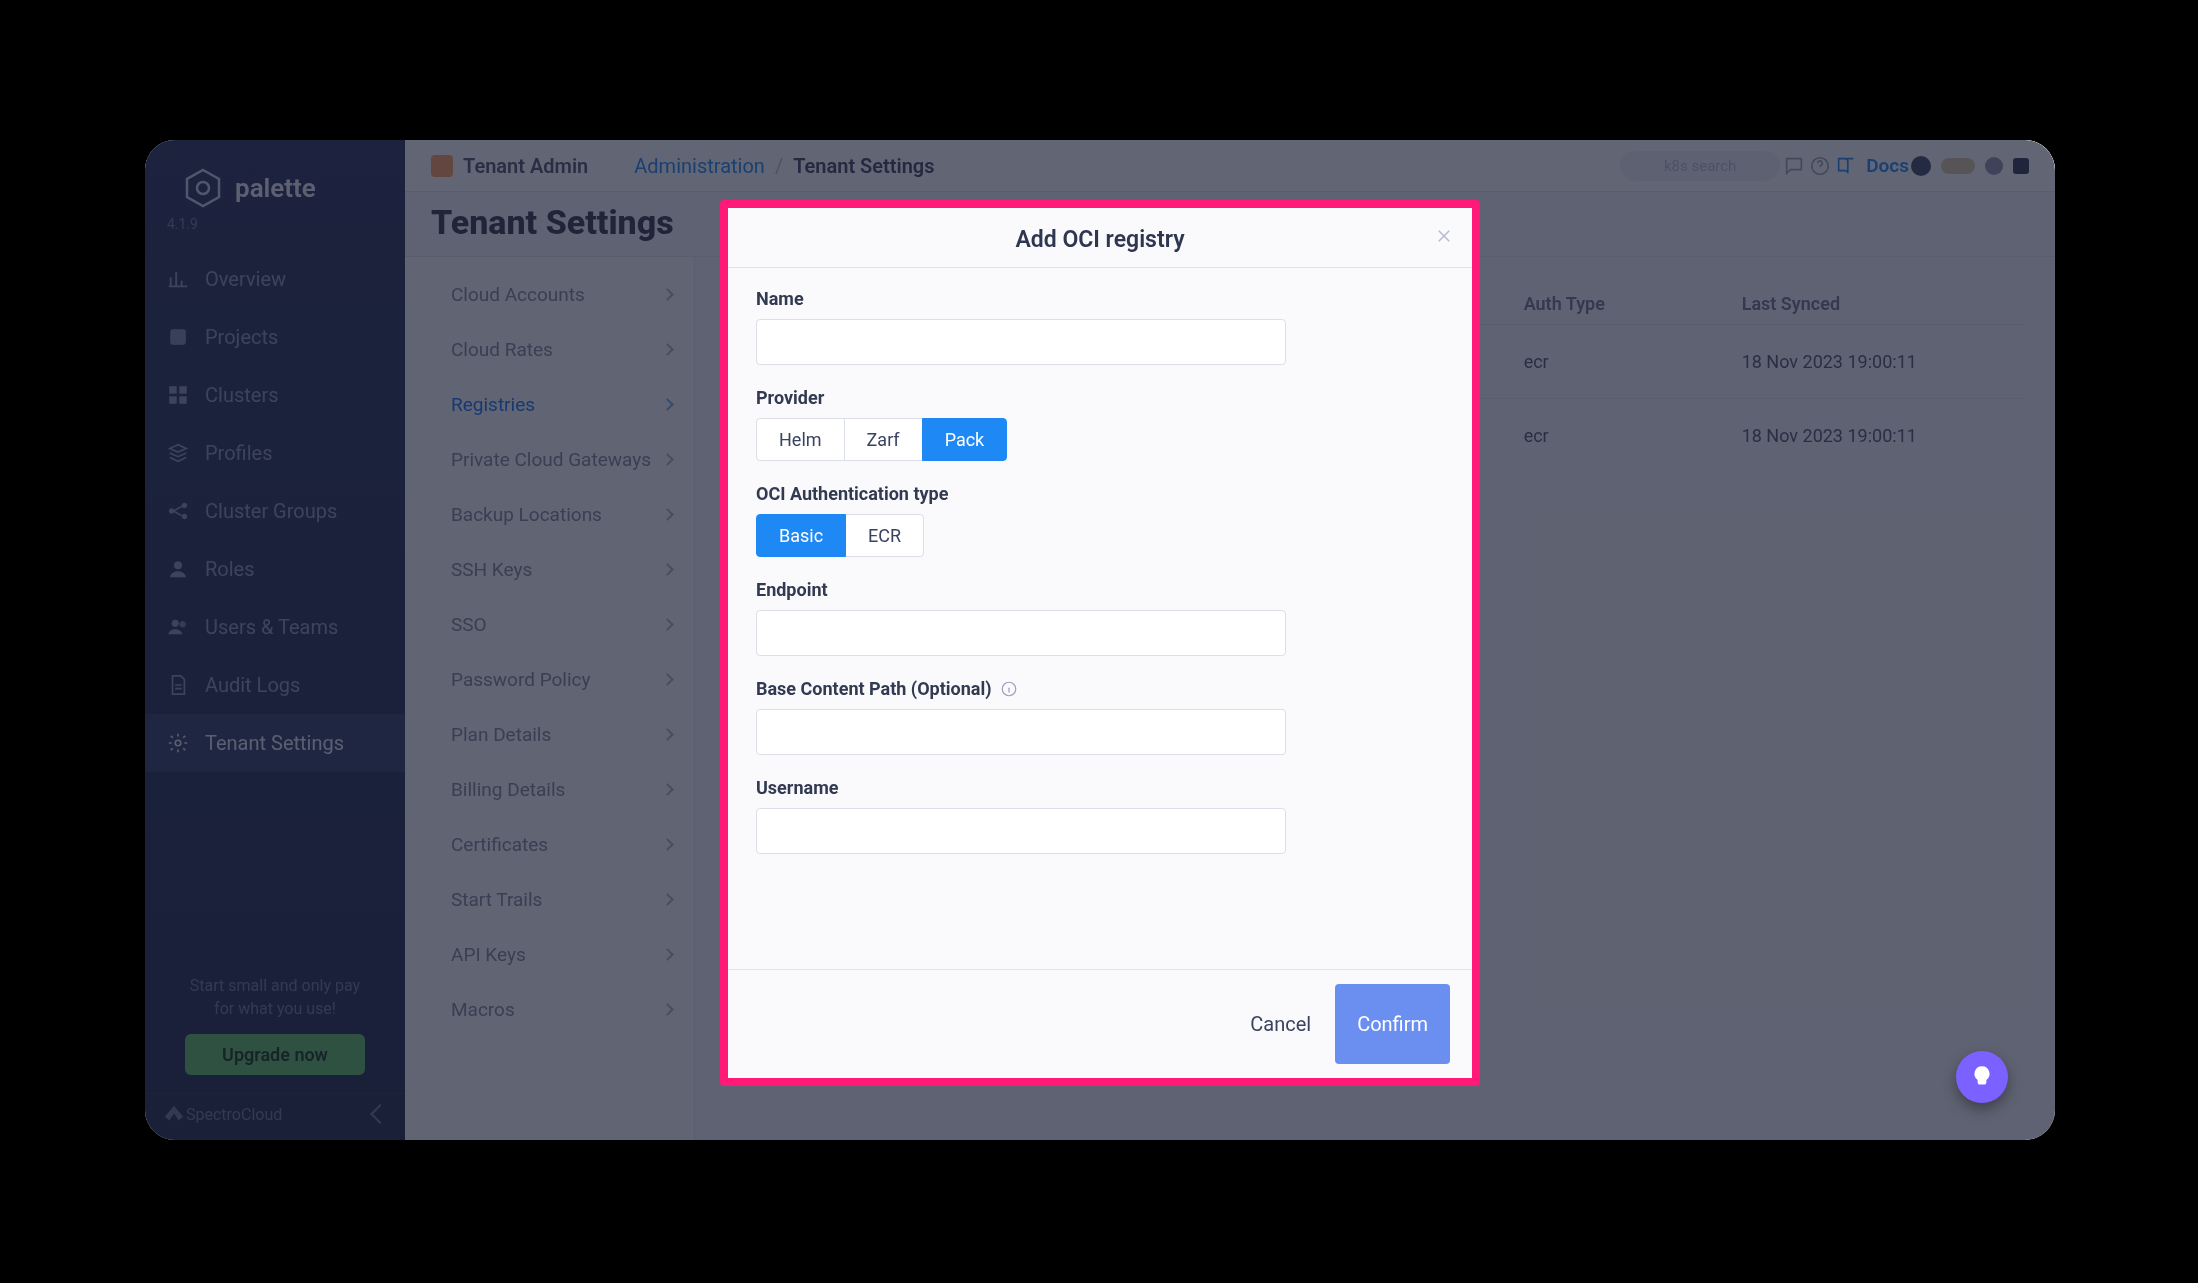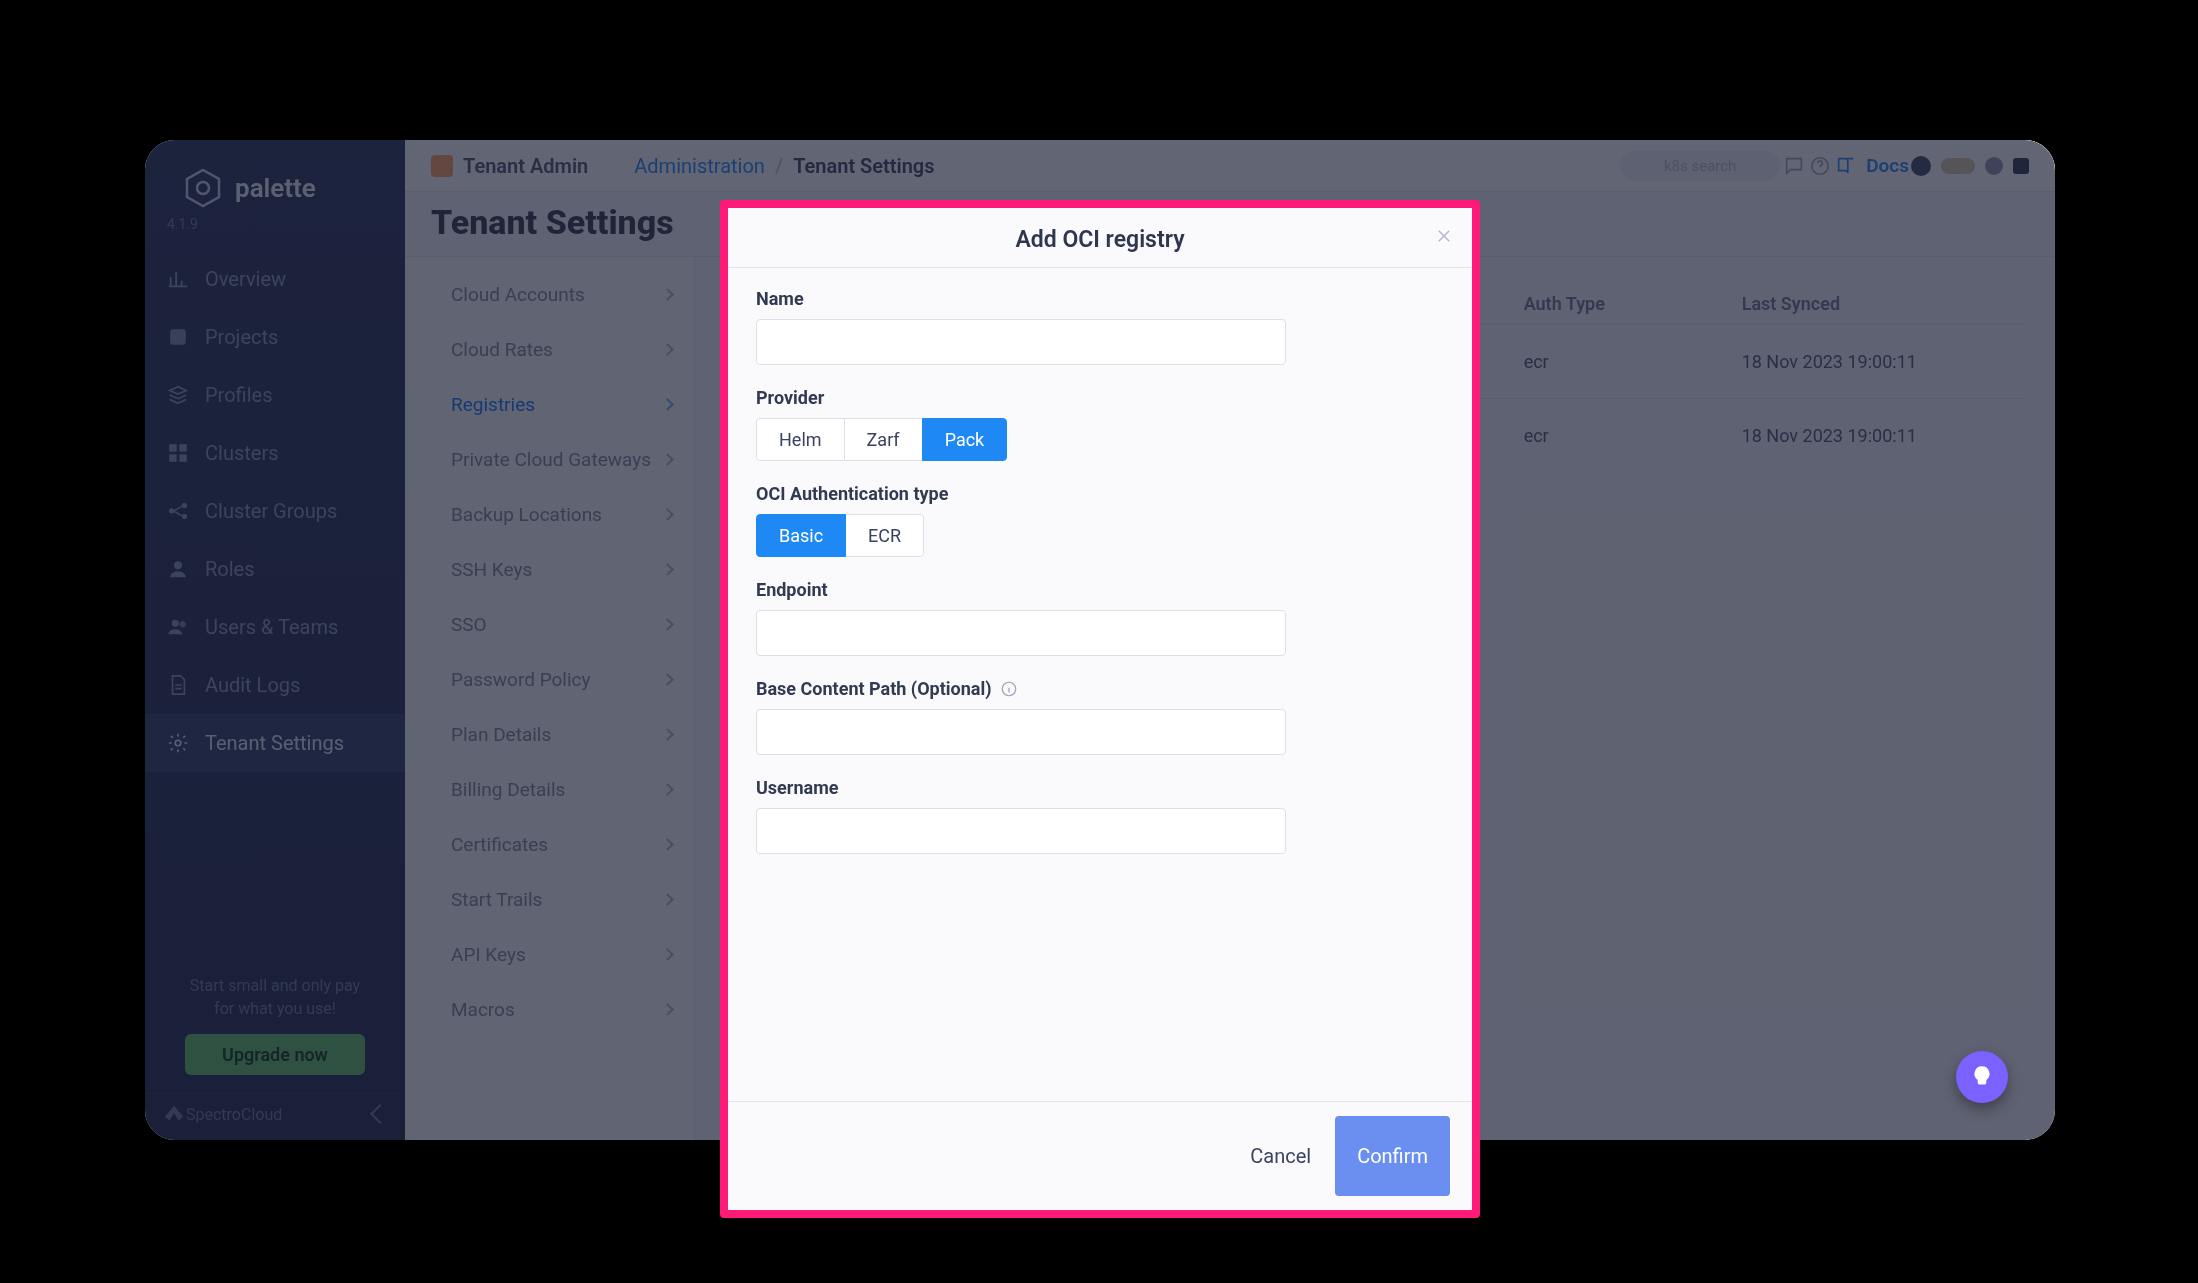--- a/index.html
+++ b/index.html
@@ -229,7 +229,7 @@
   .modal {
     background: var(--modal-bg);
     display: flex; flex-direction: column;
-    height: 1002px;
+    height: 870px;
   }
   .modal-head {
     position: relative;

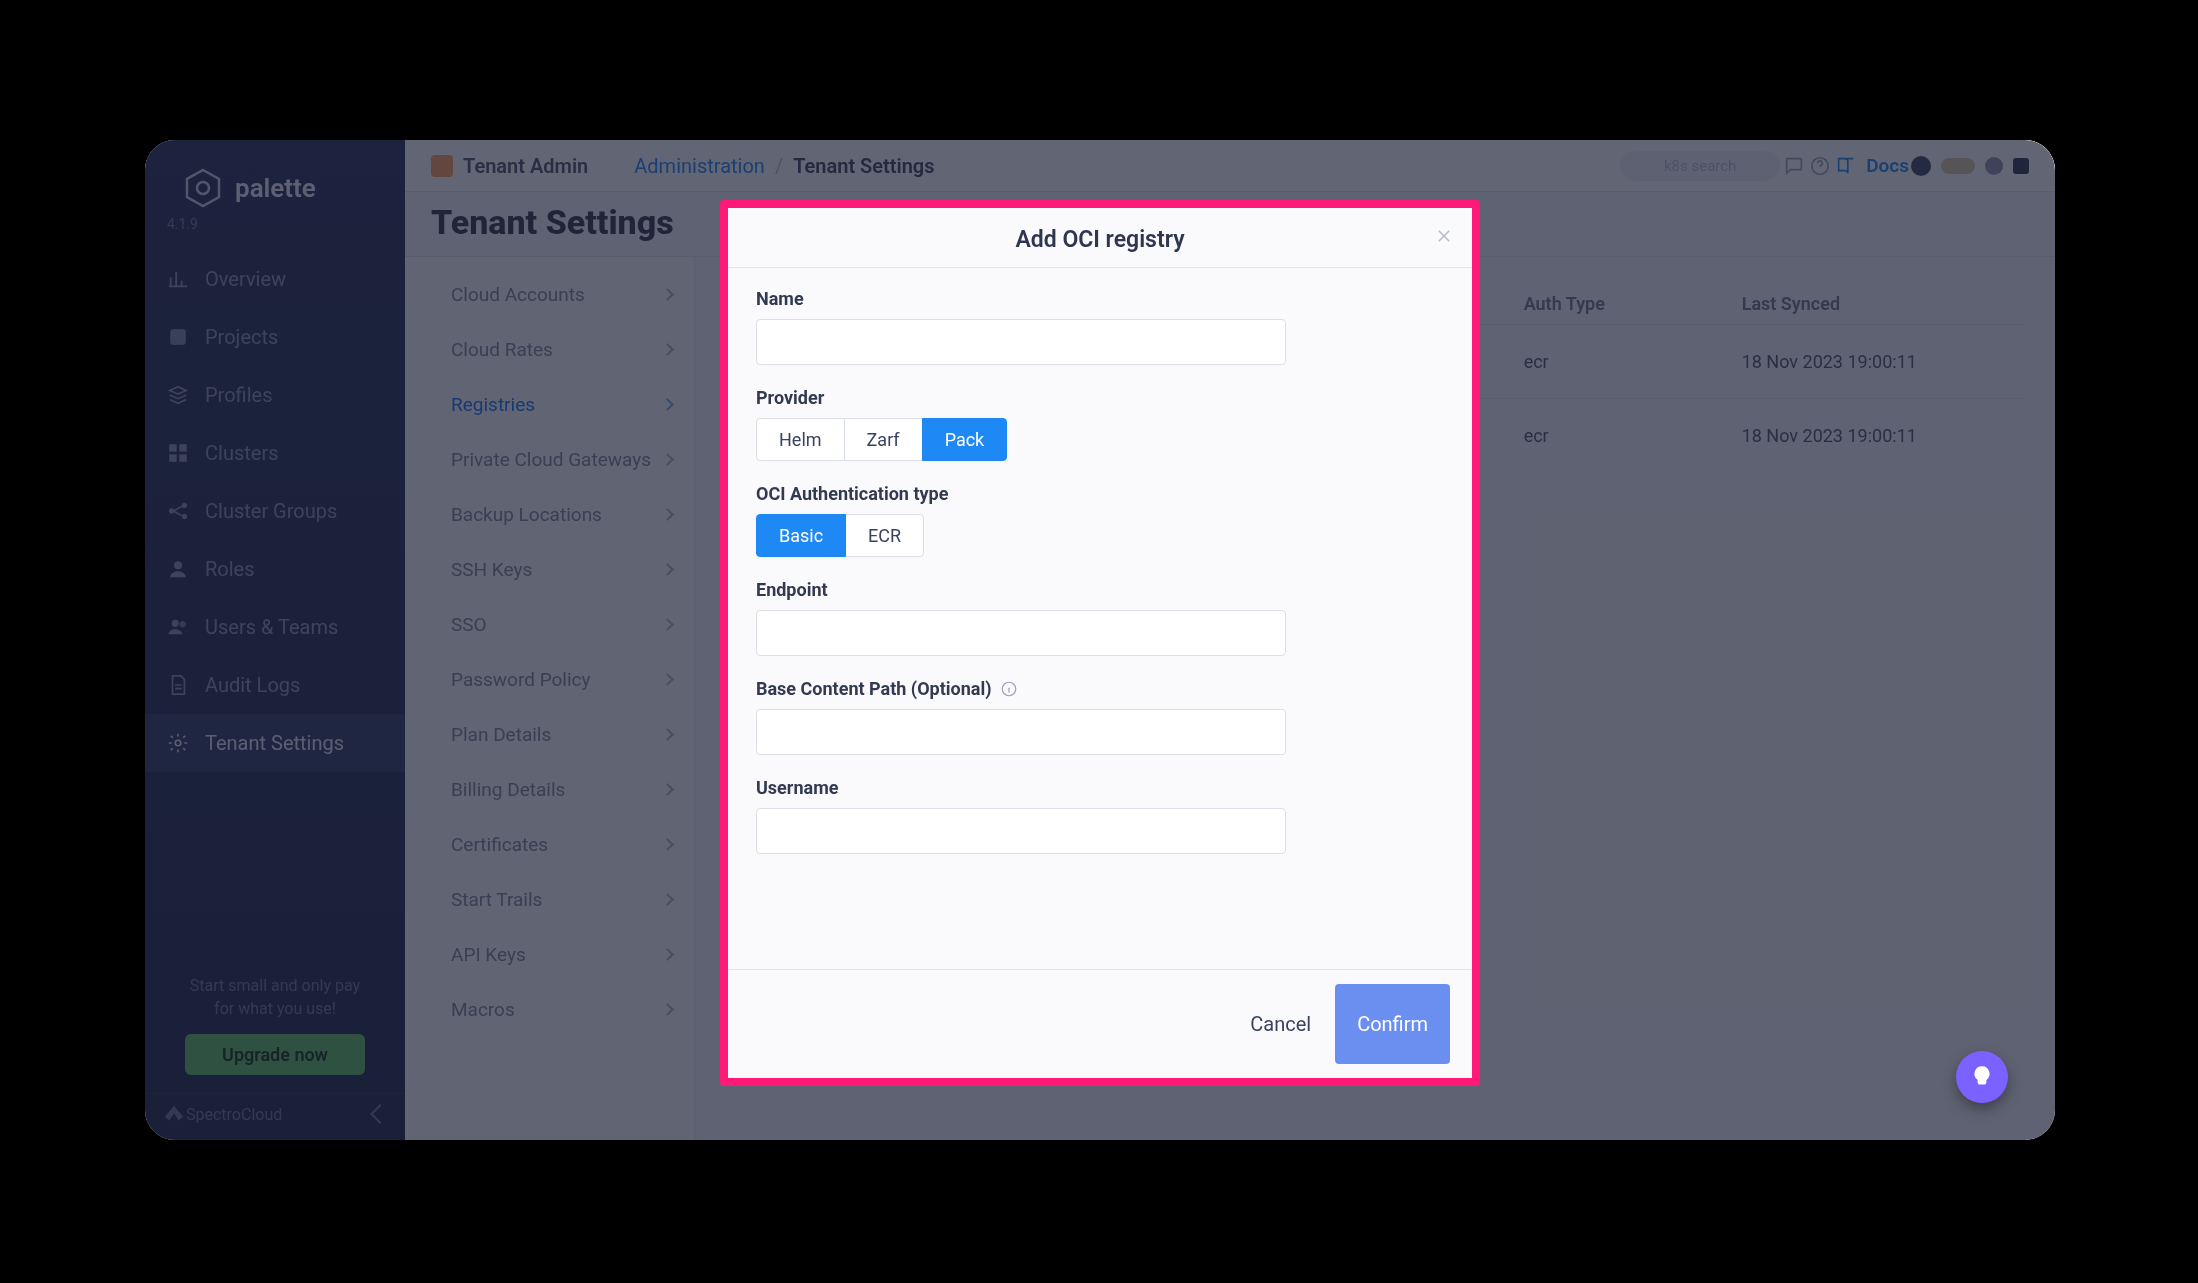--- a/index.html
+++ b/index.html
@@ -345,14 +345,6 @@
       <div class="nav-item">
         <span class="nav-ico">
             <svg viewBox="0 0 24 24">
-              <path d="M3 7l9-4 9 4-9 4-9-4zm0 5l9 4 9-4M3 17l9 4 9-4" fill="none" stroke="currentColor" stroke-width="1.8"></path>
-            </svg>
-          </span>
-        <span>Profiles</span>
-      </div>
-      <div class="nav-item">
-        <span class="nav-ico">
-            <svg viewBox="0 0 24 24">
               <rect x="3" y="3" width="7" height="7" fill="currentColor"></rect>
               <rect x="14" y="3" width="7" height="7" fill="currentColor"></rect>
               <rect x="3" y="14" width="7" height="7" fill="currentColor"></rect>
@@ -360,6 +352,14 @@
             </svg>
           </span>
         <span>Clusters</span>
+      </div>
+      <div class="nav-item">
+        <span class="nav-ico">
+            <svg viewBox="0 0 24 24">
+              <path d="M3 7l9-4 9 4-9 4-9-4zm0 5l9 4 9-4M3 17l9 4 9-4" fill="none" stroke="currentColor" stroke-width="1.8"></path>
+            </svg>
+          </span>
+        <span>Profiles</span>
       </div>
       <div class="nav-item">
         <span class="nav-ico">

